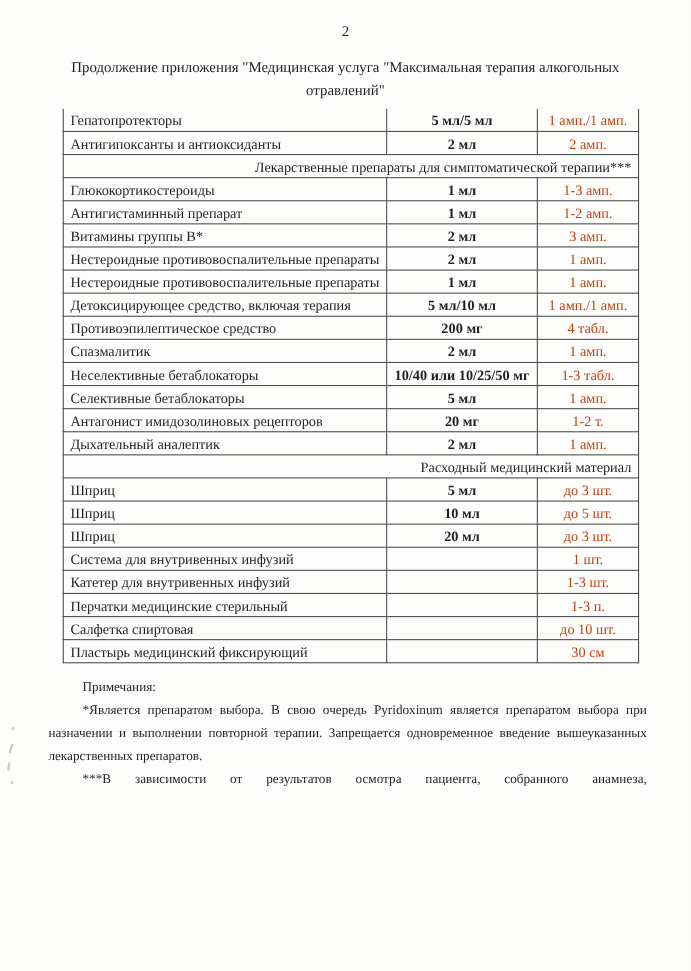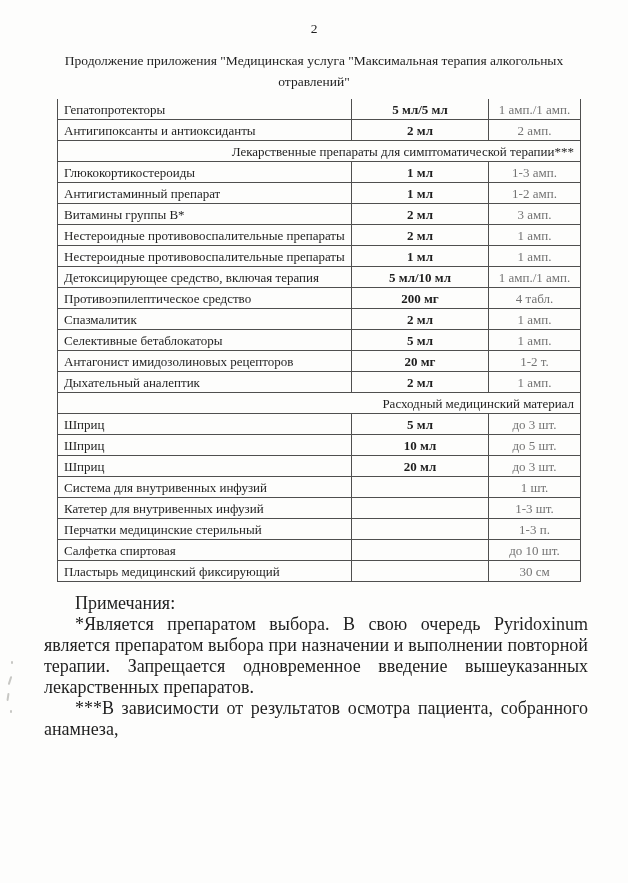--- a/index.html
+++ b/index.html
@@ -50,7 +50,7 @@
   table.med-table tr:first-child td { border-top: none; }
   td.c-name { width: 281px; text-align: left; }
   td.c-dose { width: 124px; text-align: center; font-weight: bold; }
-  td.c-qty  { width: 79px;  text-align: center; color: #737373; }
+  td.c-qty  { width: 79px;  text-align: center; color: #c2410c; }
   td.c-section { text-align: right; }
   .notes {
     margin: 11px 40px 0 44px;

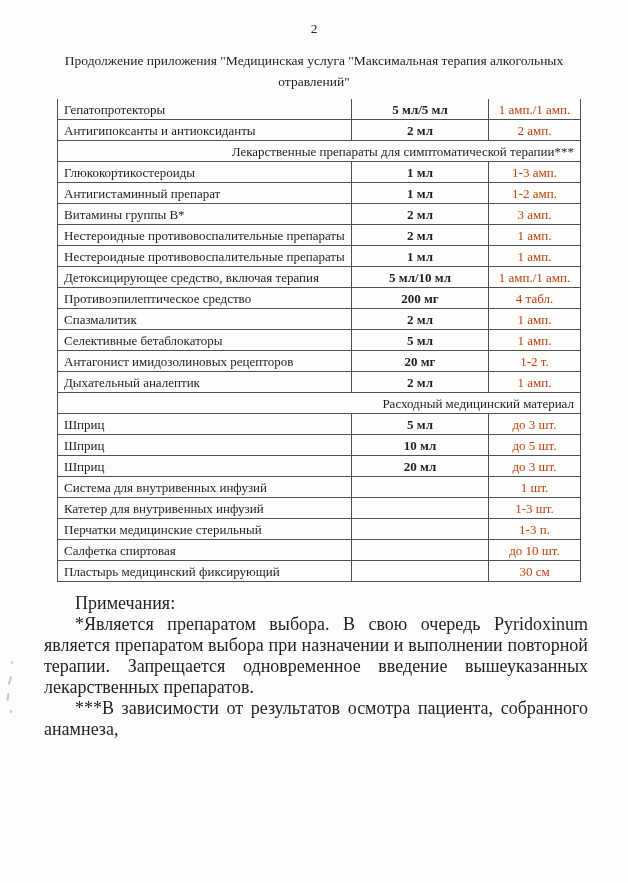--- a/index.html
+++ b/index.html
@@ -142,6 +142,11 @@
           <td class="c-qty">1 амп.</td>
         </tr>
         <tr>
+          <td class="c-name">Неселективные бетаблокаторы</td>
+          <td class="c-dose">10/40 или 10/25/50 мг</td>
+          <td class="c-qty">1-3 табл.</td>
+        </tr>
+        <tr>
           <td class="c-name">Селективные бетаблокаторы</td>
           <td class="c-dose">5 мл</td>
           <td class="c-qty">1 амп.</td>

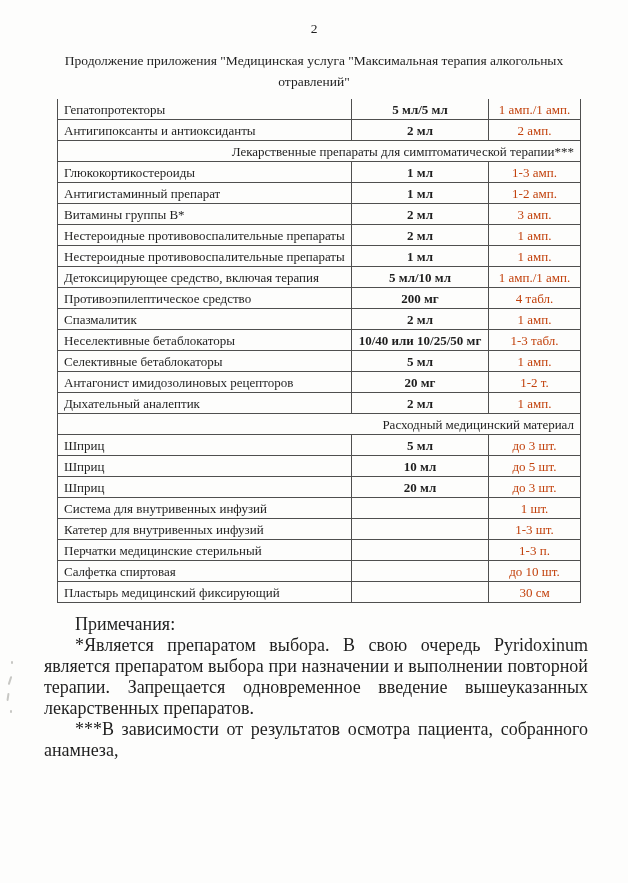--- a/index.html
+++ b/index.html
@@ -54,7 +54,7 @@
   td.c-section { text-align: right; }
   .notes {
     margin: 11px 40px 0 44px;
-    font-size: 18px;
+    font-size: 12px;
     line-height: 21px;
   }
   .notes p {

